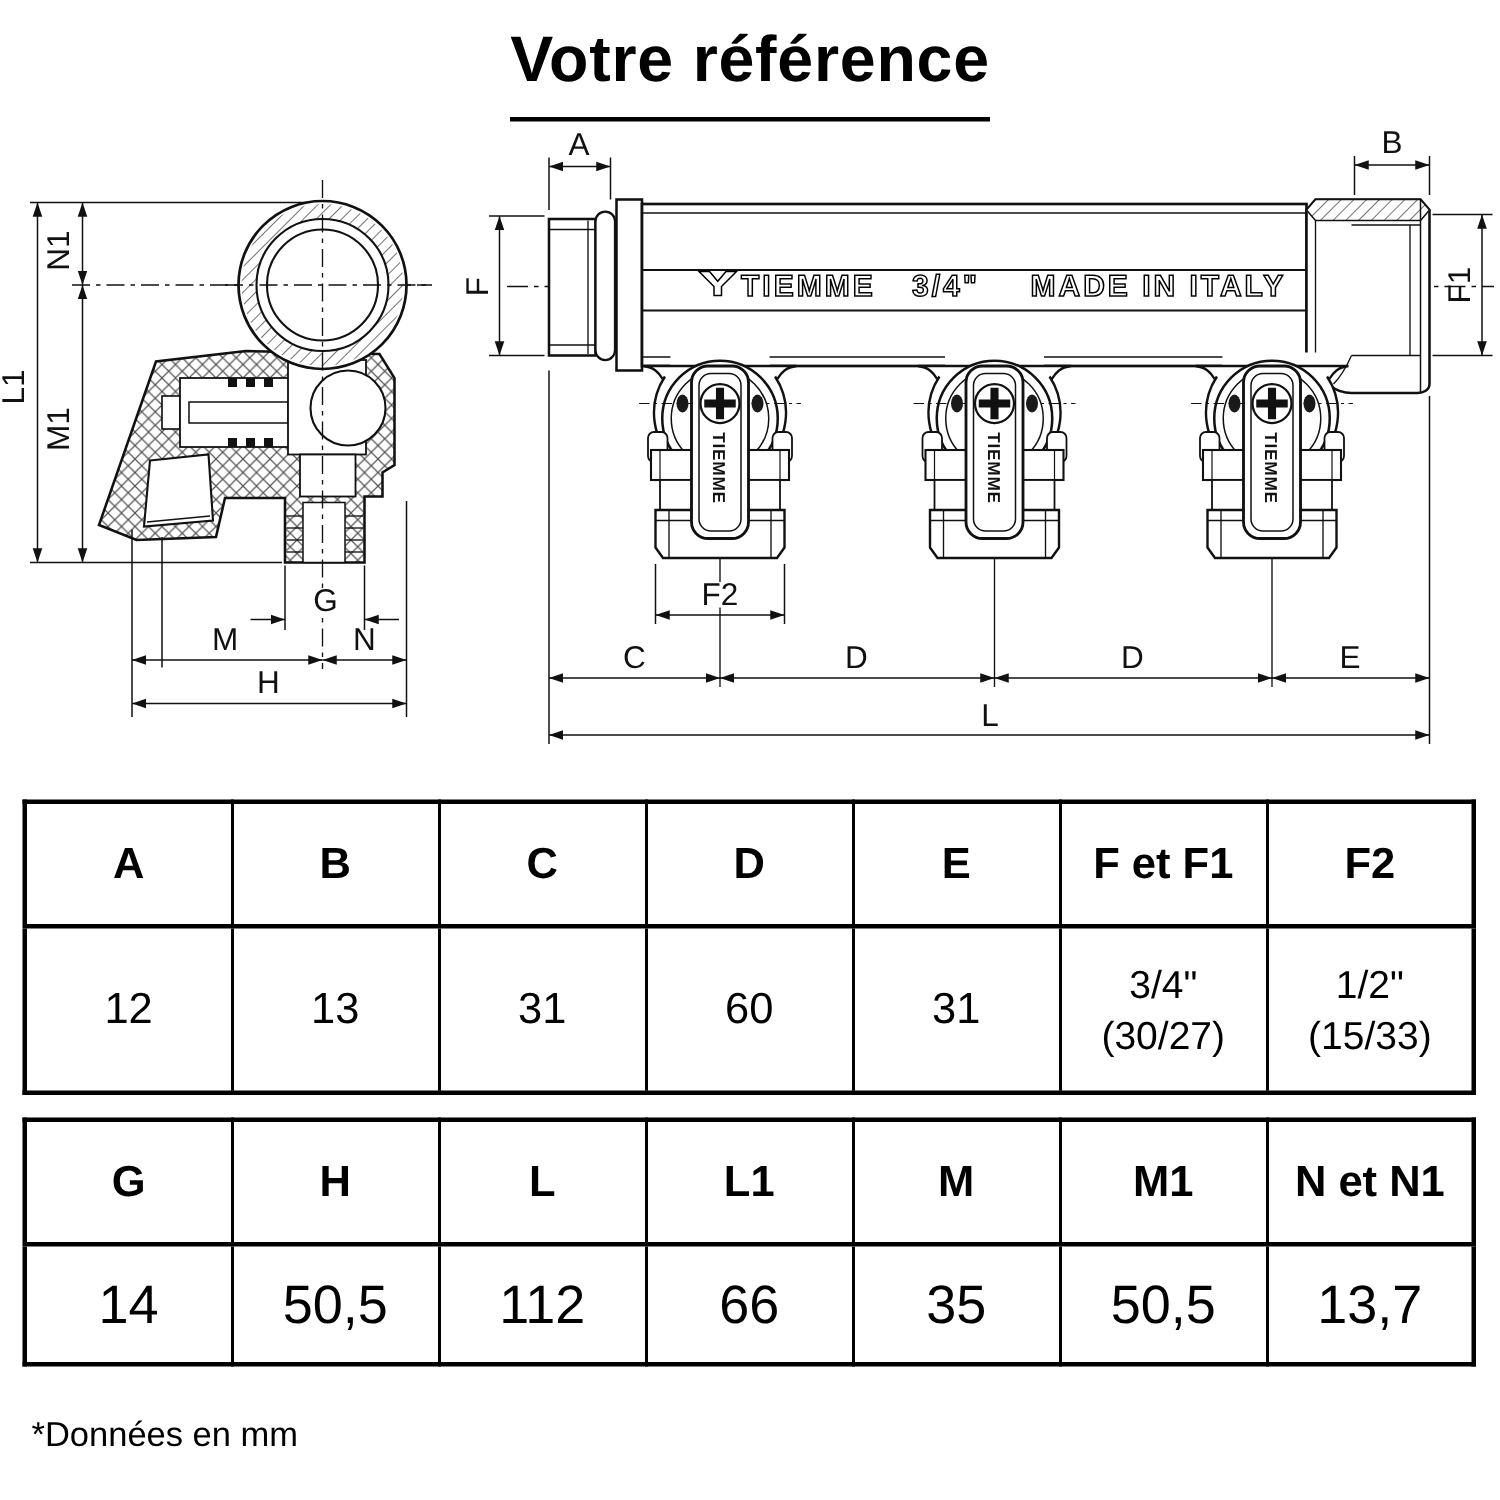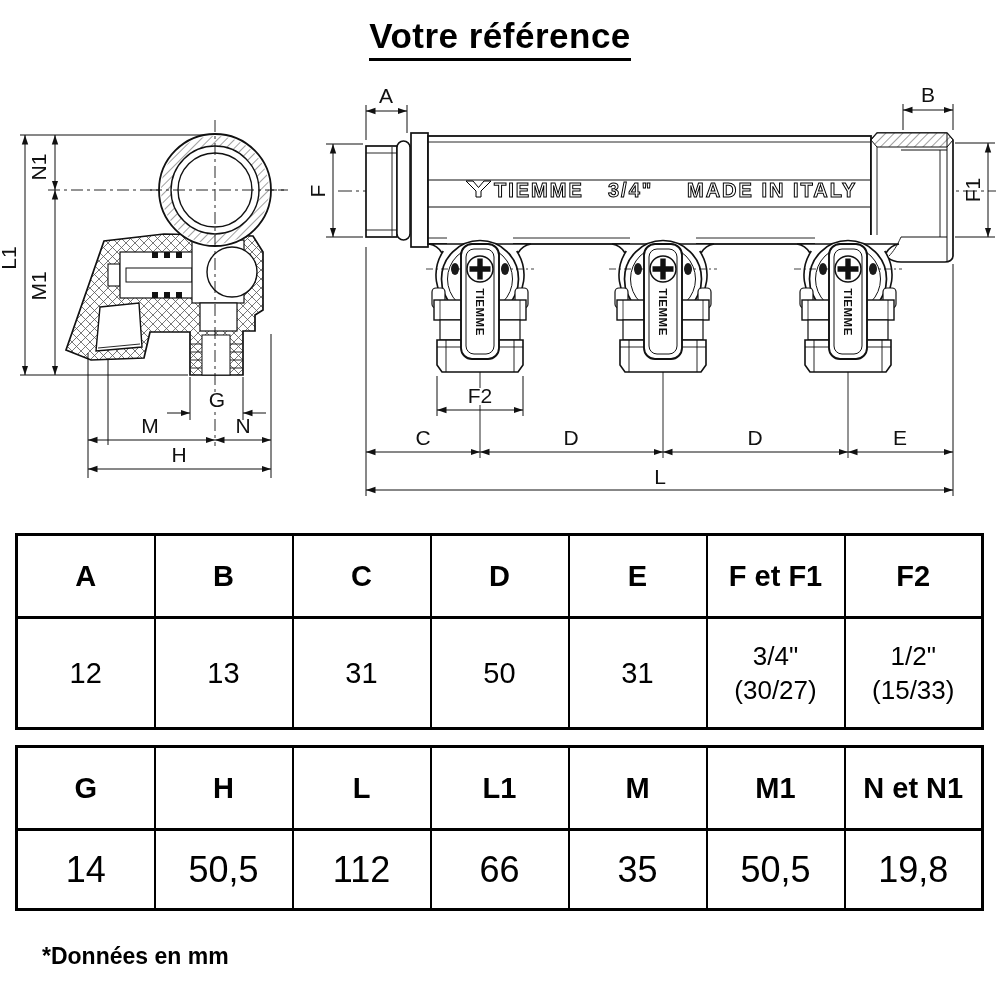--- a/index.html
+++ b/index.html
@@ -6,8 +6,8 @@
   .page{position:relative;width:1000px;height:1000px;background:#fff;overflow:hidden;
         font-family:"Liberation Sans",sans-serif;color:#000;}
   .title-wrap{position:absolute;top:16px;left:0;width:100%;text-align:center;}
-  .title-wrap span{font-size:35px;font-weight:bold;letter-spacing:.5px;
-        border-bottom:3px solid #000;padding-bottom:3px;}
+  .title-wrap span{font-size:43px;font-weight:bold;letter-spacing:.5px;
+        border-bottom:3px solid #000;padding-bottom:14px;}
   svg text{font-family:"Liberation Sans",sans-serif;}
   .dt{font-size:21px;fill:#111;}
   .emb{font-size:20px;font-weight:bold;letter-spacing:2px;fill:#fff;stroke:#000;stroke-width:1px;}

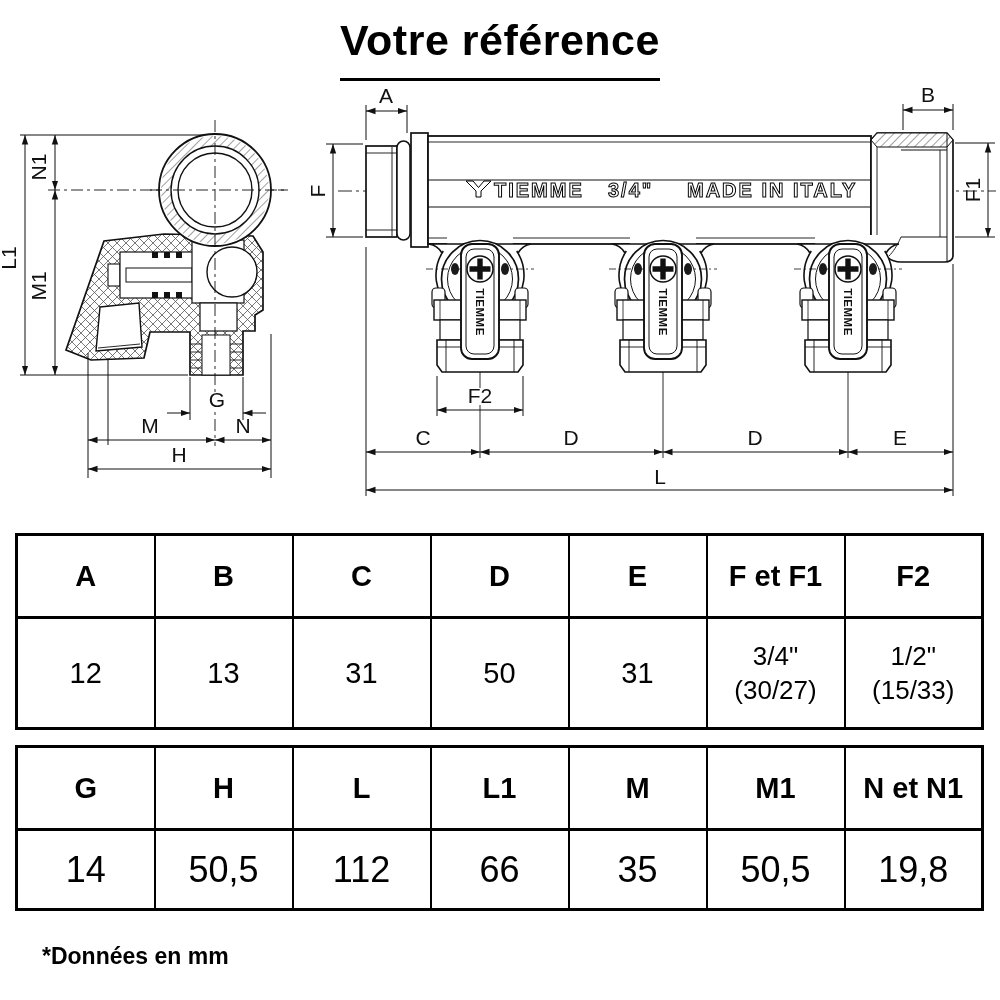--- a/index.html
+++ b/index.html
@@ -242,7 +242,7 @@
             <span class="cl">31</span>
           </td>
         <td>
-            <span class="cl">50</span>
+            <span class="cl">60</span>
           </td>
         <td>
             <span class="cl">31</span>

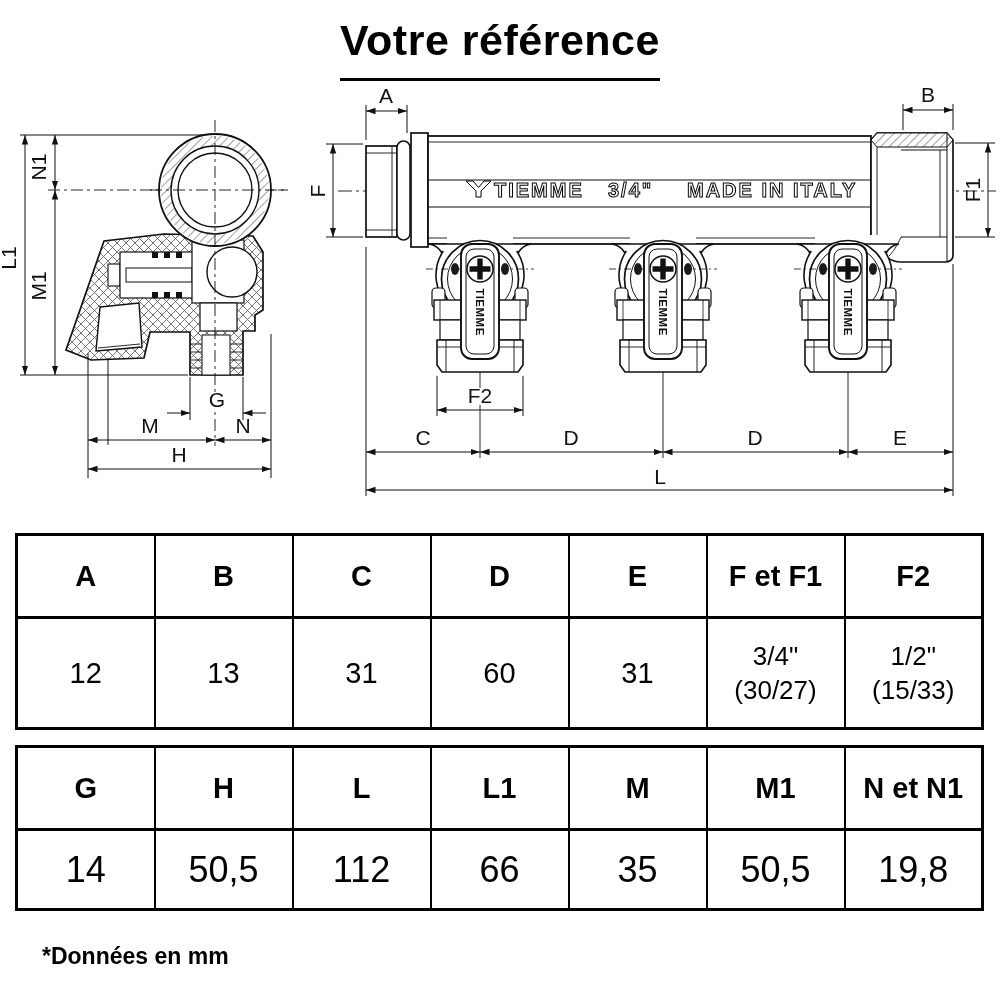--- a/index.html
+++ b/index.html
@@ -290,7 +290,7 @@
             <span class="cl">50,5</span>
           </td>
         <td>
-            <span class="cl">19,8</span>
+            <span class="cl">13,7</span>
           </td>
       </tr>
     </tbody>

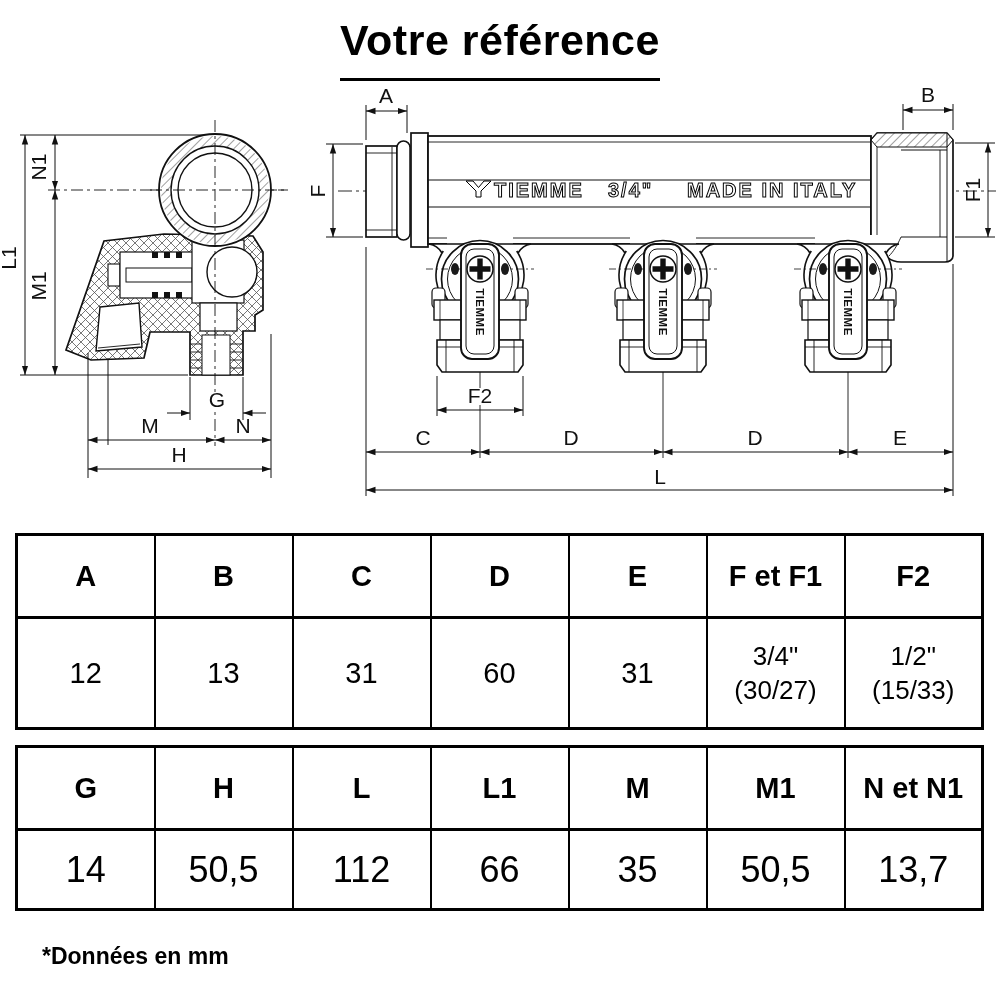--- a/index.html
+++ b/index.html
@@ -21,7 +21,7 @@
   .t2 tr.val td{height:77px;font-size:36px;}
   .cl{display:block;}
   td .sm{font-size:26px;line-height:34px;}
-  .footnote{position:absolute;left:21px;top:943px;font-size:23px;font-weight:bold;margin-left:21px;}
+  .footnote{position:absolute;left:21px;top:943px;font-size:23px;font-weight:normal;}
 </style>
 </head>
 <body>

